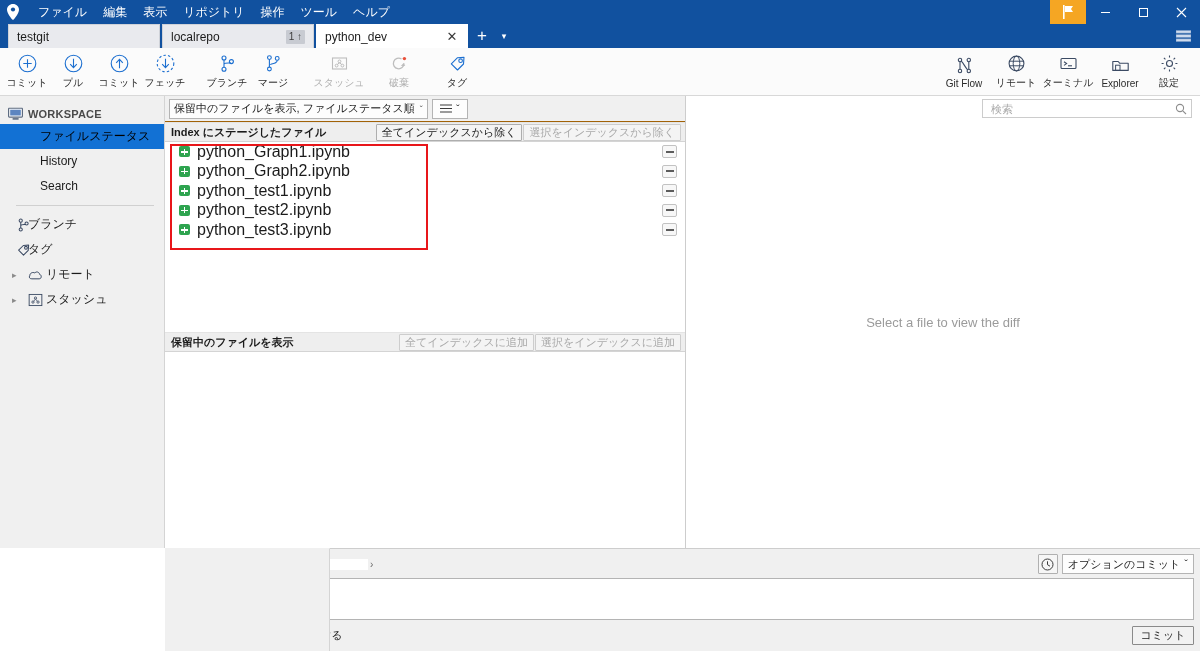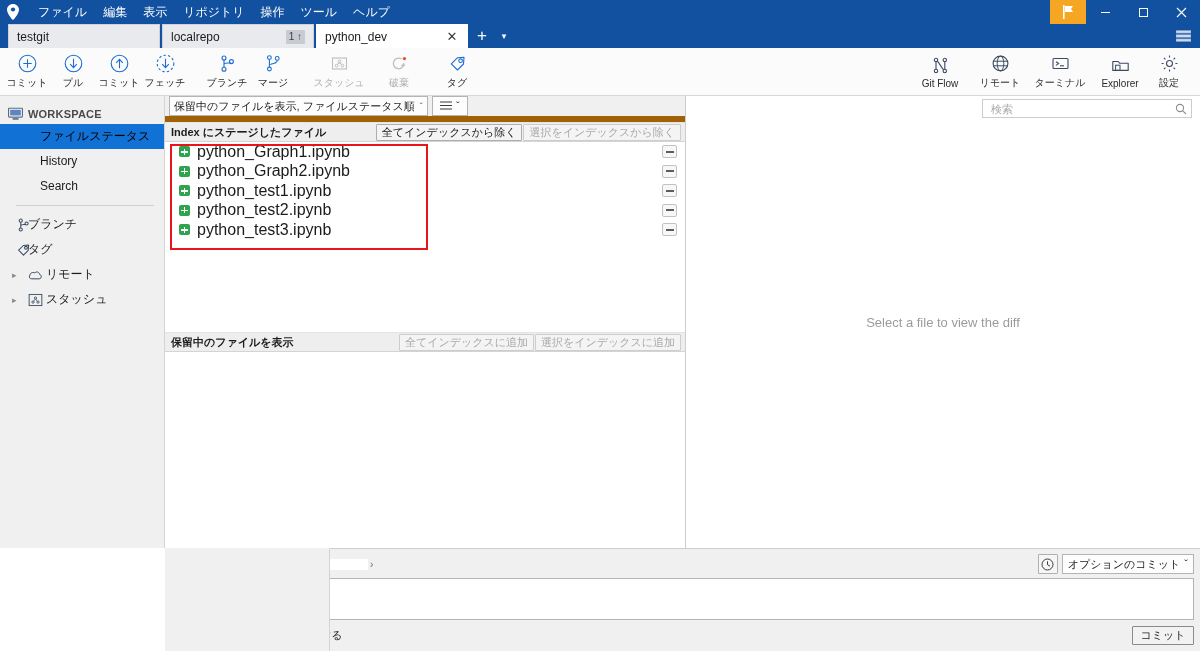--- a/index.html
+++ b/index.html
@@ -61,7 +61,7 @@
   .tbtn.disabled { color: #b0b0b0; }
   .tb-left { display: flex; align-items: center; padding-left: 4px; gap: 0px; }
   .tb-right { display: flex; align-items: center; margin-left: auto; padding-right: 8px; gap: 0px; }
-  .tbtn.wide { width: 52px; margin-left: 8px; }
+  .tbtn.wide { width: 52px; }
   .tbtn-lbl { white-space: nowrap; font-size: 10px; }
 
   

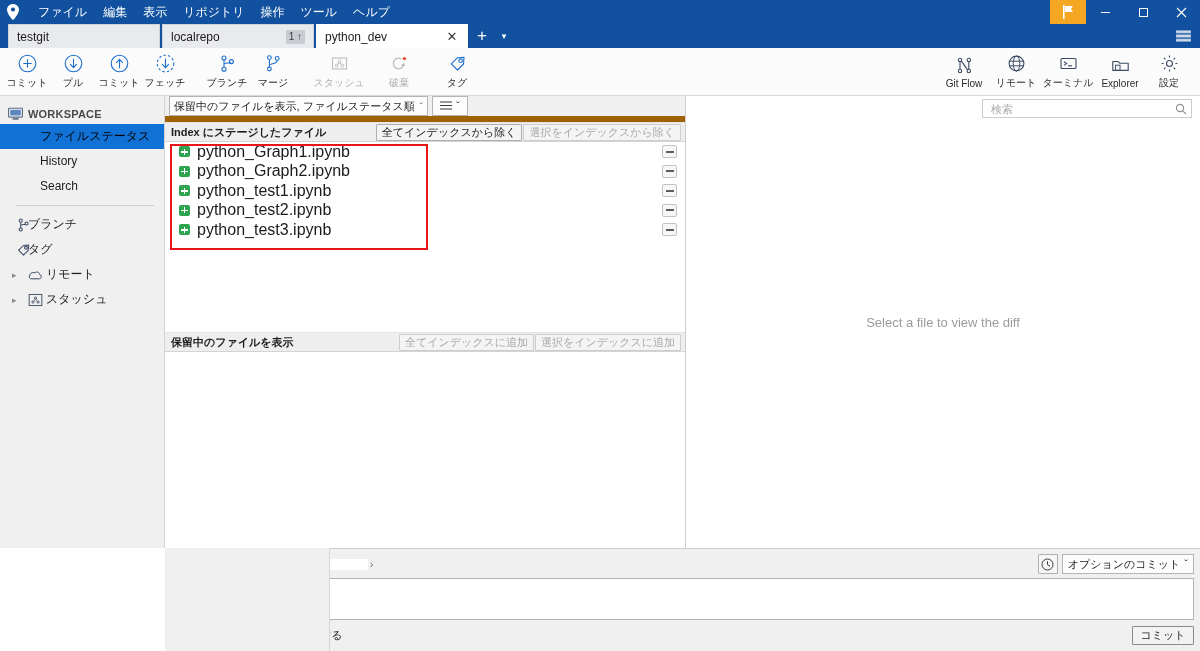--- a/index.html
+++ b/index.html
@@ -92,7 +92,7 @@
   
   .center { width: 521px; flex: none; display: flex; flex-direction: column; border-right: 1px solid #cdcdcd; background: #fff; min-width: 0; }
   .filterbar {
-    height: 26px; background: #f0f0f0; border-bottom: 6px solid #a16207;
+    height: 26px; background: #f0f0f0; border-bottom: 1px solid #a16207;
     display: flex; align-items: center; padding: 0 4px; gap: 4px; flex: none;
   }
   .combo {

